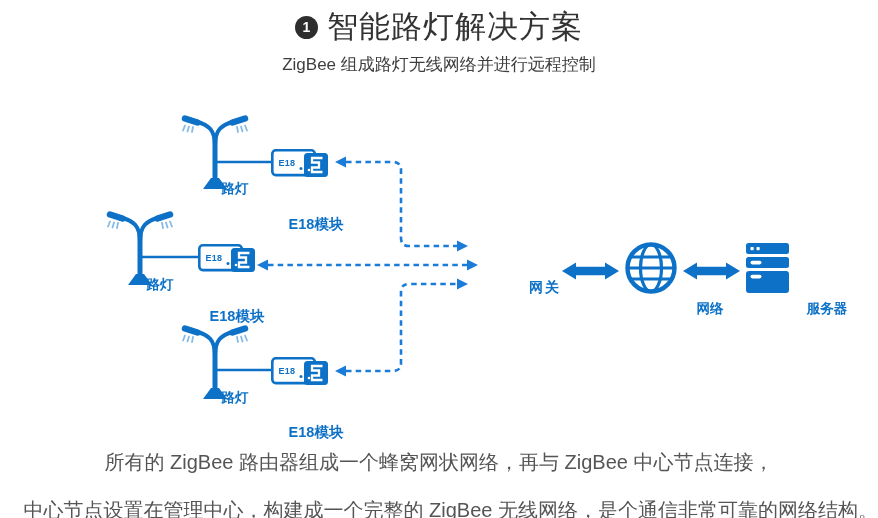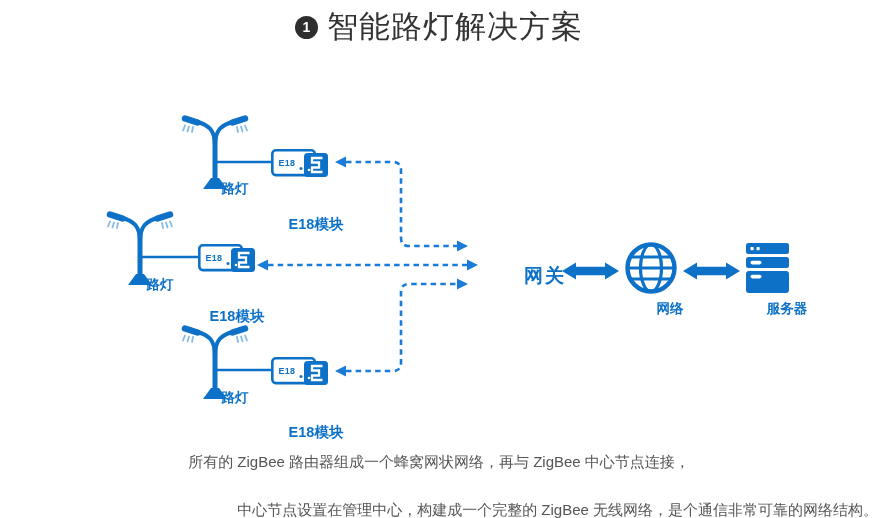--- a/index.html
+++ b/index.html
@@ -41,6 +41,7 @@
     </span>
     <h1 class="title">智能路灯解决方案</h1>
   </div>
+  <div class="subtitle">ZigBee 组成路灯无线网络并进行远程控制</div>
 
   <svg class="diagram" viewBox="0 0 878 518">
     <defs>

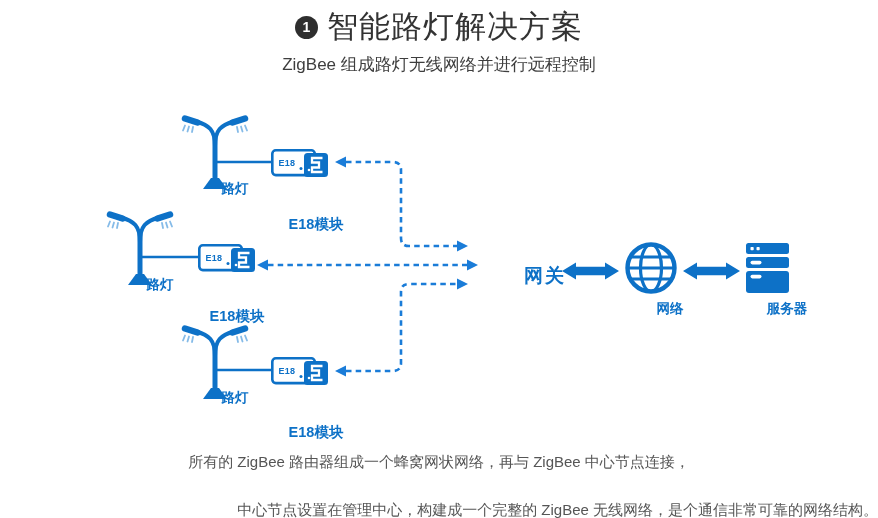--- a/index.html
+++ b/index.html
@@ -23,7 +23,7 @@
   .lamp-label{font-size:13.5px;}
   .module-label{font-size:14.5px;margin-top:35px;}
   .gw-name{font-size:23px;line-height:25px;letter-spacing:.5px;}
-  .gw-sub{font-size:19px;line-height:19px;letter-spacing:2px;}
+  .gw-sub{font-size:14px;line-height:19px;letter-spacing:2px;margin-top:12px;}
   .node-label{font-size:13.5px;}
   
   .footer-line{position:absolute;left:0;width:100%;text-align:center;

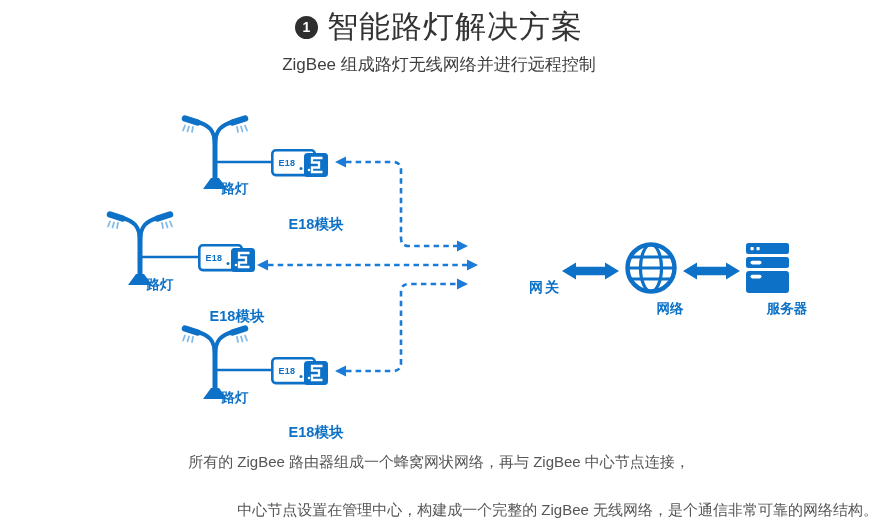--- a/index.html
+++ b/index.html
@@ -24,7 +24,7 @@
   .module-label{font-size:14.5px;margin-top:35px;}
   .gw-name{font-size:23px;line-height:25px;letter-spacing:.5px;}
   .gw-sub{font-size:14px;line-height:19px;letter-spacing:2px;margin-top:12px;}
-  .node-label{font-size:13.5px;}
+  .node-label{font-size:13.5px;margin-left:40px;}
   
   .footer-line{position:absolute;left:0;width:100%;text-align:center;
     font-size:15px;line-height:20px;color:#555;}

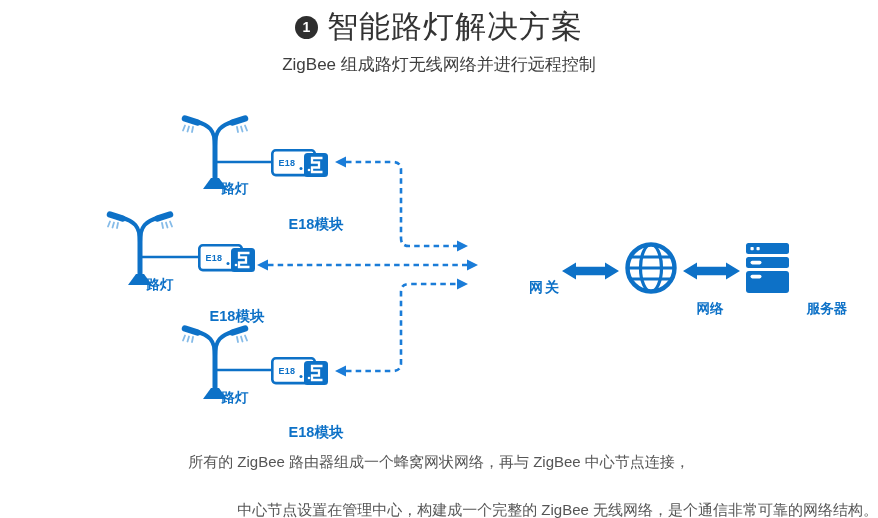--- a/index.html
+++ b/index.html
@@ -27,7 +27,7 @@
   .node-label{font-size:13.5px;margin-left:40px;}
   
   .footer-line{position:absolute;left:0;width:100%;text-align:center;
-    font-size:15px;line-height:20px;color:#555;}
+    font-size:20px;line-height:20px;color:#555;}
   .fl1{top:452px;} .fl2{top:500px;text-align:right;}
 </style>
 </head>

